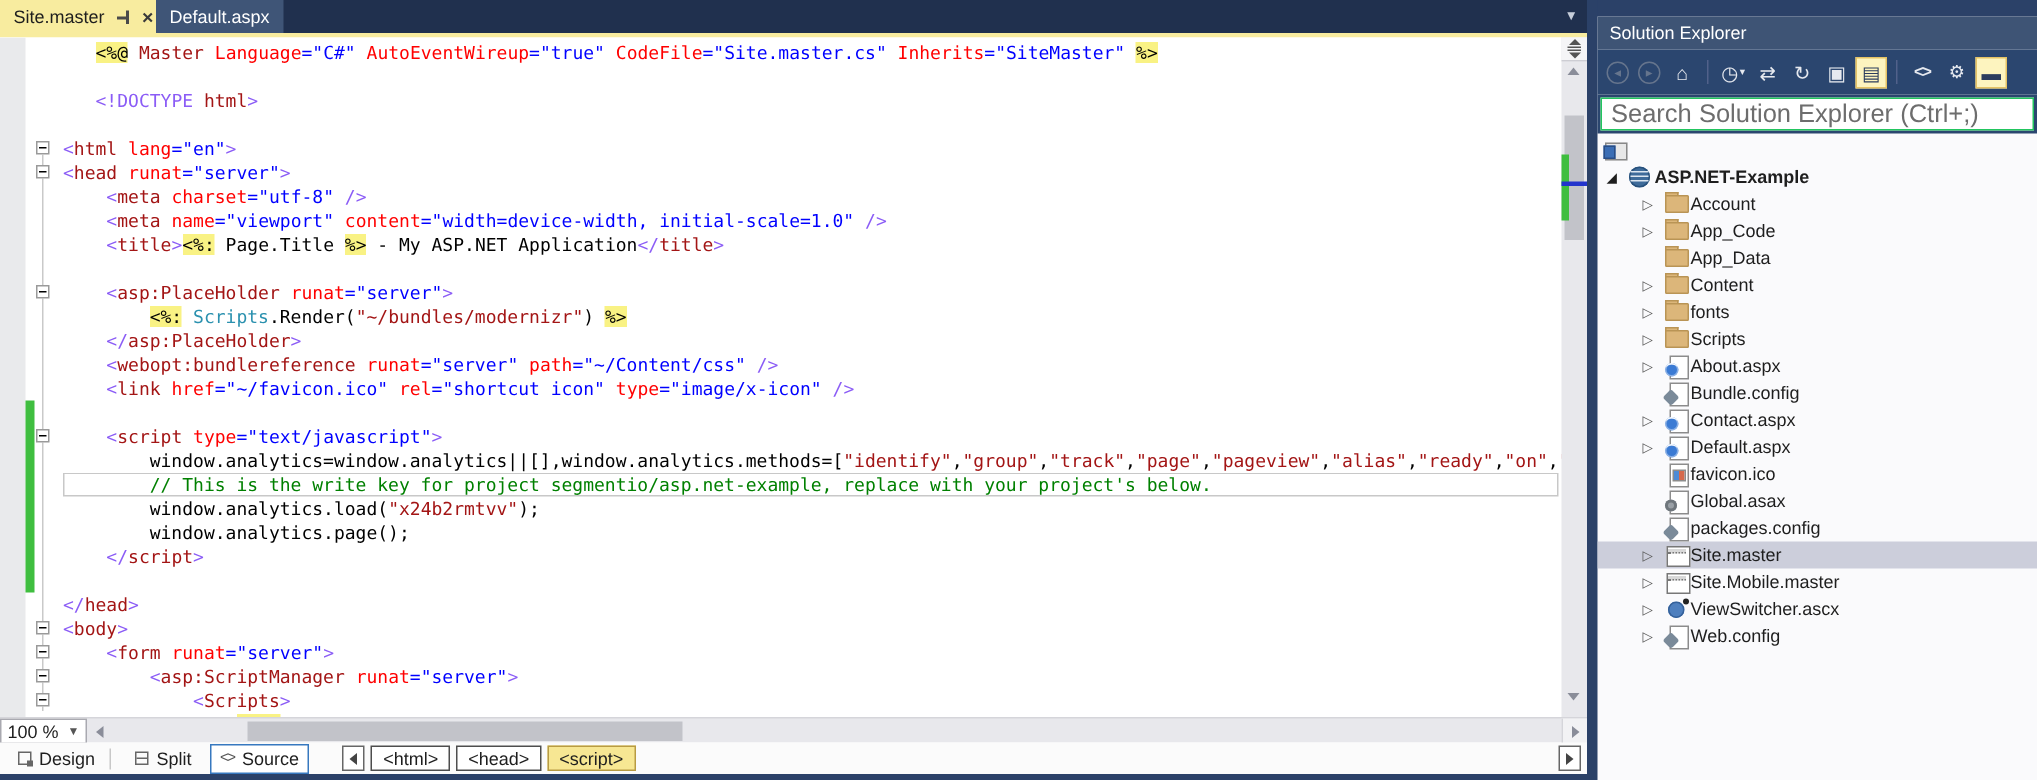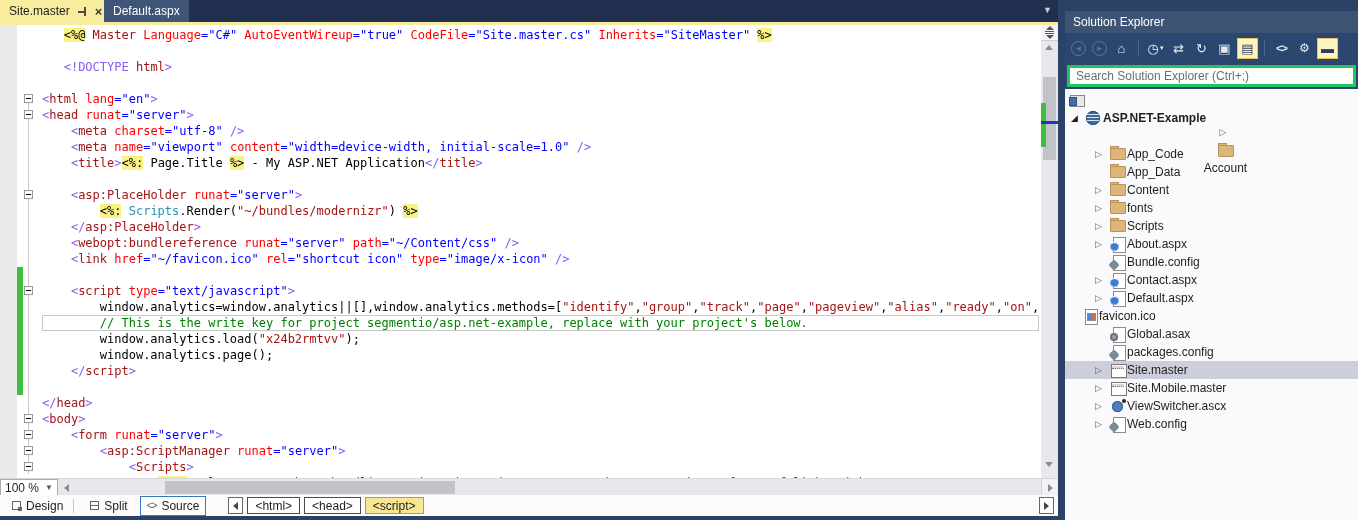--- a/index.html
+++ b/index.html
@@ -97,8 +97,8 @@
   .tb-caret{font-size:7px;margin-left:1px;color:#E6E9EF;}
   .tb-sep{width:1px;height:16px;background:#51618A;margin:0 4px;}
   #se-search-row{left:0;top:52px;width:293px;height:26px;background:#2B466F;}
-  #se-search{position:absolute;left:2px;top:2px;width:289px;height:22px;border:3px solid #22c55e;background:#FFF;
-    font-family:"Liberation Sans",sans-serif;font-size:12px;padding:0 6px;color:#1E1E1E;}
+  #se-search{position:absolute;left:2px;top:2px;width:289px;height:22px;border:1px solid #22c55e;background:#FFF;
+    font-family:"Liberation Sans",sans-serif;font-size:17px;padding:0 6px;color:#1E1E1E;}
   #se-search::placeholder{color:#6D6D6D;}
   #se-tree{left:0;top:80px;width:293px;height:440px;overflow:hidden;}
   .tree-row{height:18px;display:flex;align-items:center;color:#1E1E1E;}

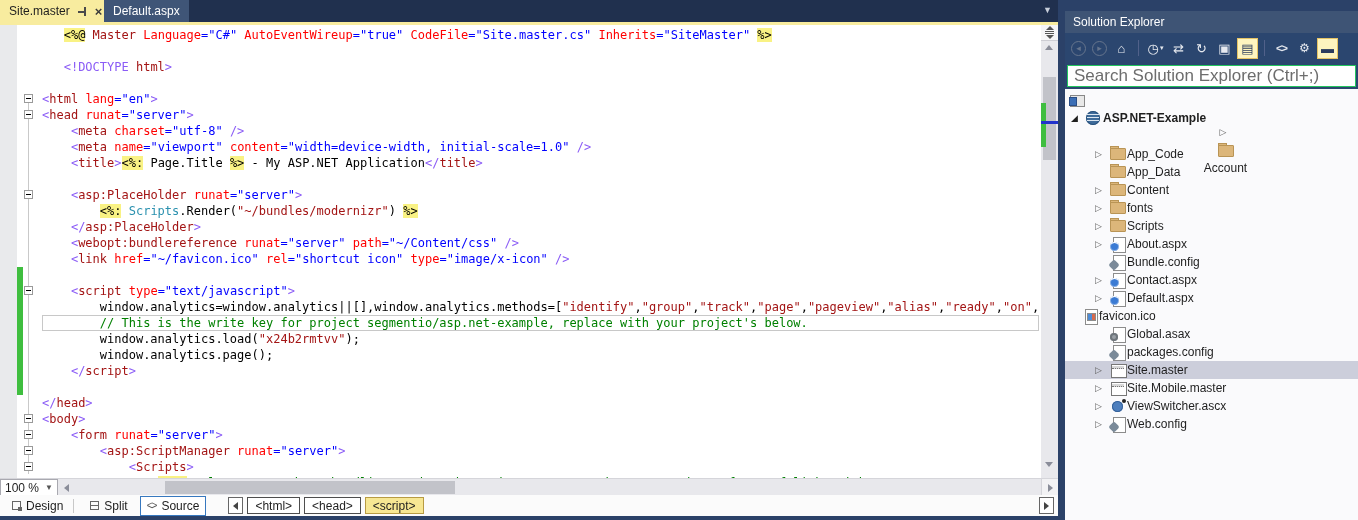--- a/index.html
+++ b/index.html
@@ -272,7 +272,7 @@
         <span class="tree-ico ico-project"></span>
         <span class="tree-label bold">ASP.NET-Example</span>
       </div>
-      <div class="tree-row" style="padding-left: 28px; flex-direction: column;">
+      <div class="tree-row" style="padding-left: 28px;">
         <span class="tree-arrow arr-c"></span>
         <span class="tree-ico ico-folder"></span>
         <span class="tree-label">Account</span>

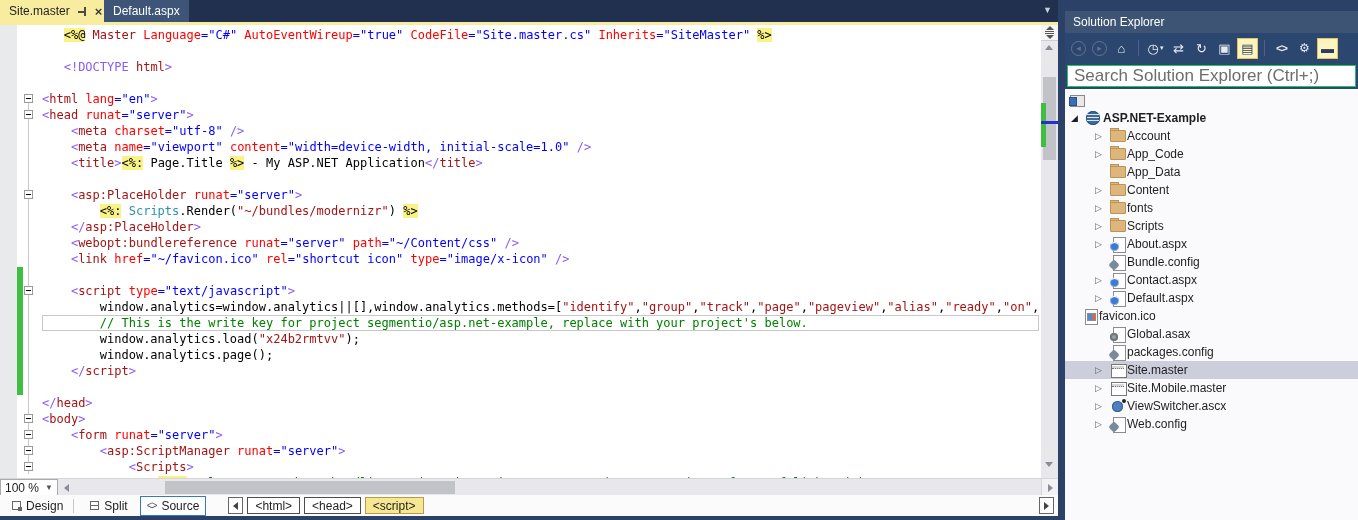--- a/index.html
+++ b/index.html
@@ -322,7 +322,7 @@
         <span class="tree-ico ico-aspx ico-page-base"></span>
         <span class="tree-label">Default.aspx</span>
       </div>
-      <div class="tree-row" style=" text-align: right;">
+      <div class="tree-row" style="padding-left: 28px; text-align: right;">
         <span class="tree-arrow arr-n"></span>
         <span class="tree-ico ico-image ico-page-base"></span>
         <span class="tree-label">favicon.ico</span>

